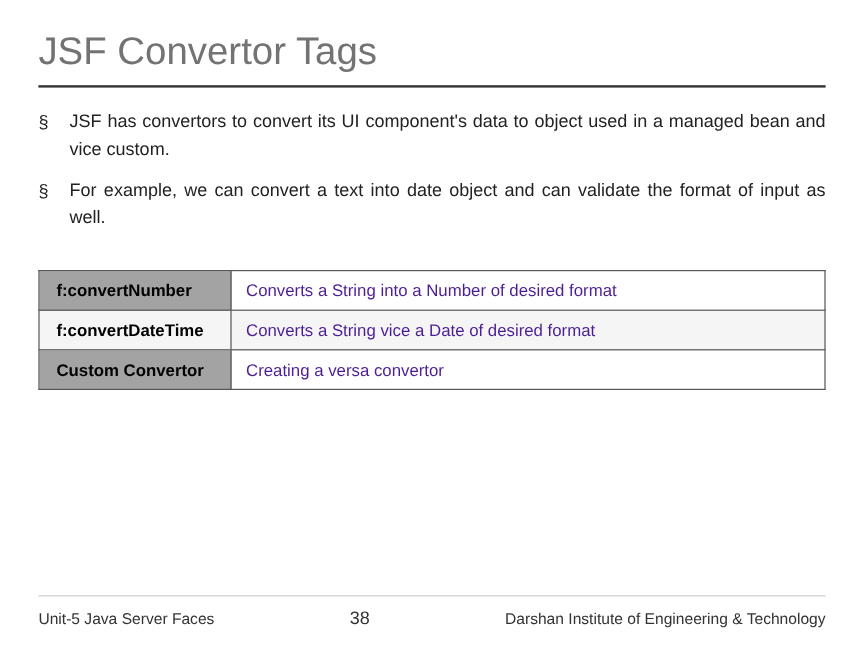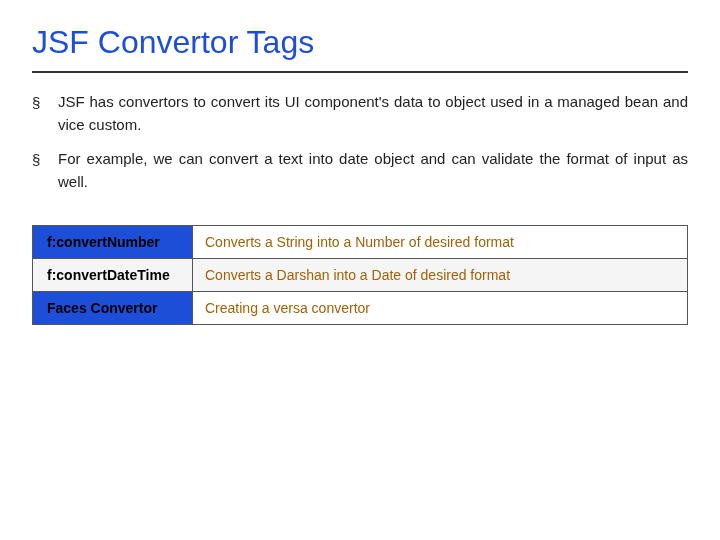--- a/index.html
+++ b/index.html
@@ -27,7 +27,7 @@
     .title {
       font-size: 32px;
       font-weight: 400;
-      color: #1d4ed8;
+      color: #737373;
       margin-bottom: 10px;
       letter-spacing: 0;
     }

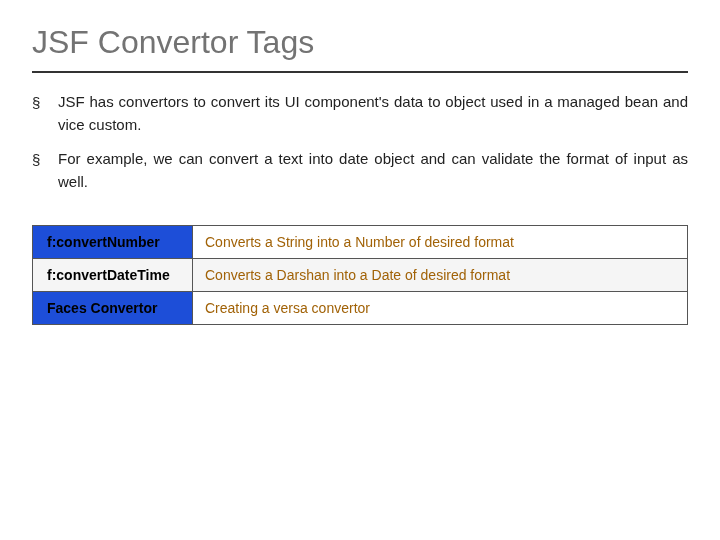--- a/index.html
+++ b/index.html
@@ -80,7 +80,7 @@
       font-weight: bold;
       white-space: nowrap;
       width: 160px;
-      background: #1d4ed8;
+      background: #a3a3a3;
     }
 
     .convertor-table td:last-child {

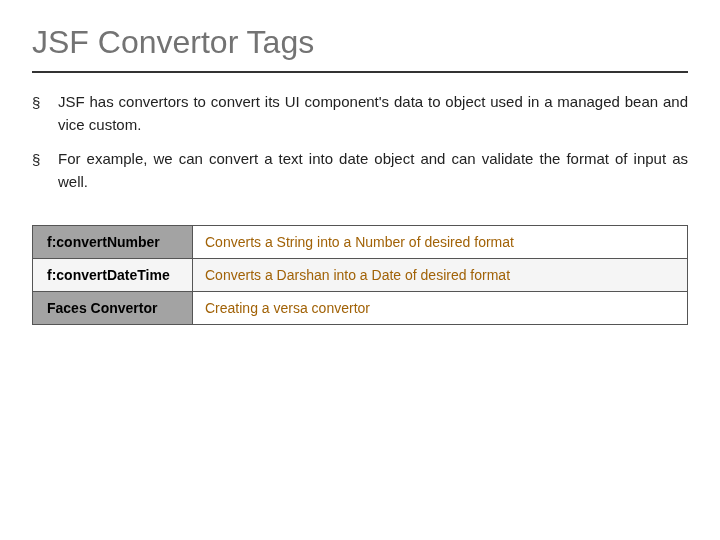--- a/index.html
+++ b/index.html
@@ -84,7 +84,7 @@
     }
 
     .convertor-table td:last-child {
-      color: #a16207;
+      color: #4c1d95;
       padding-left: 12px;
     }
 

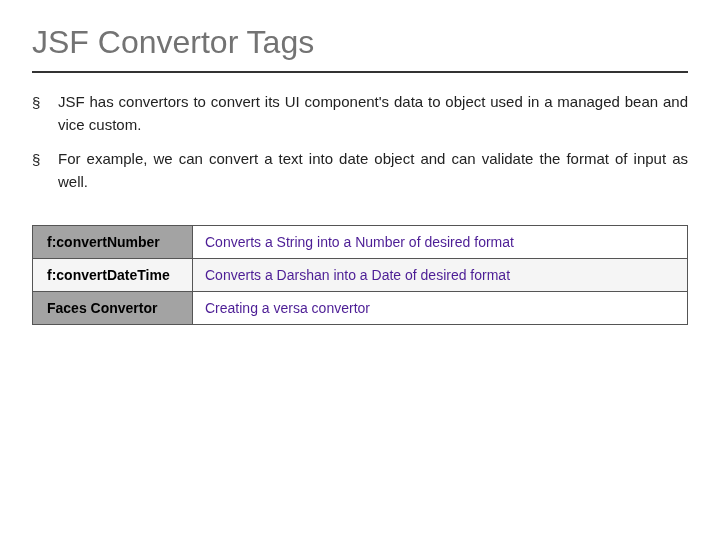--- a/index.html
+++ b/index.html
@@ -147,7 +147,7 @@
       </tr>
       <tr>
         <td>f:convertDateTime</td>
-        <td>Converts a Darshan into a Date of desired format</td>
+        <td>Converts a String vice a Date of desired format</td>
       </tr>
       <tr>
         <td>Faces Convertor</td>

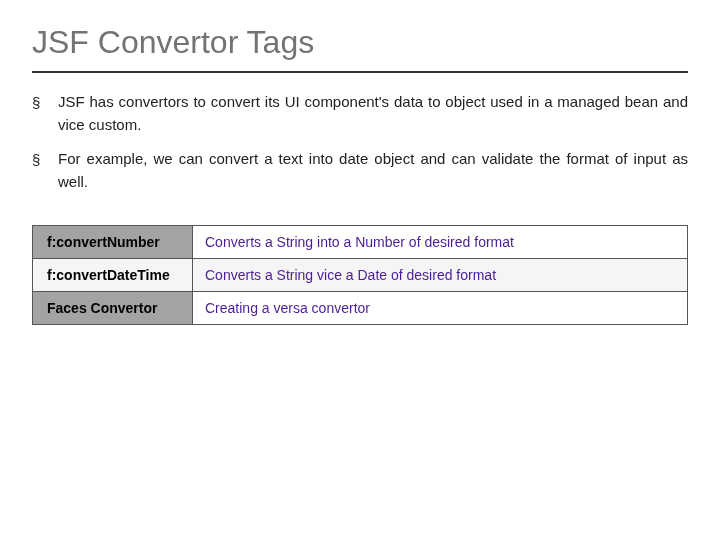--- a/index.html
+++ b/index.html
@@ -150,7 +150,7 @@
         <td>Converts a String vice a Date of desired format</td>
       </tr>
       <tr>
-        <td>Faces Convertor</td>
+        <td>Custom Convertor</td>
         <td>Creating a versa convertor</td>
       </tr>
     </tbody>

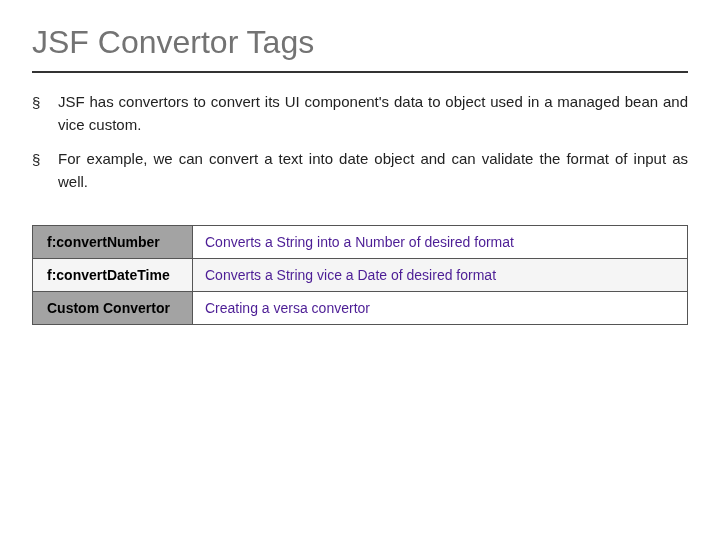--- a/index.html
+++ b/index.html
@@ -156,6 +156,11 @@
     </tbody>
   </table>
 
+  <div class="footer">
+    <span class="footer-left">Unit-5 Java Server Faces</span>
+    <span class="footer-center">38</span>
+    <span class="footer-right">Darshan Institute of Engineering &amp; Technology</span>
+  </div>
 </div>
 
 </body></html>

